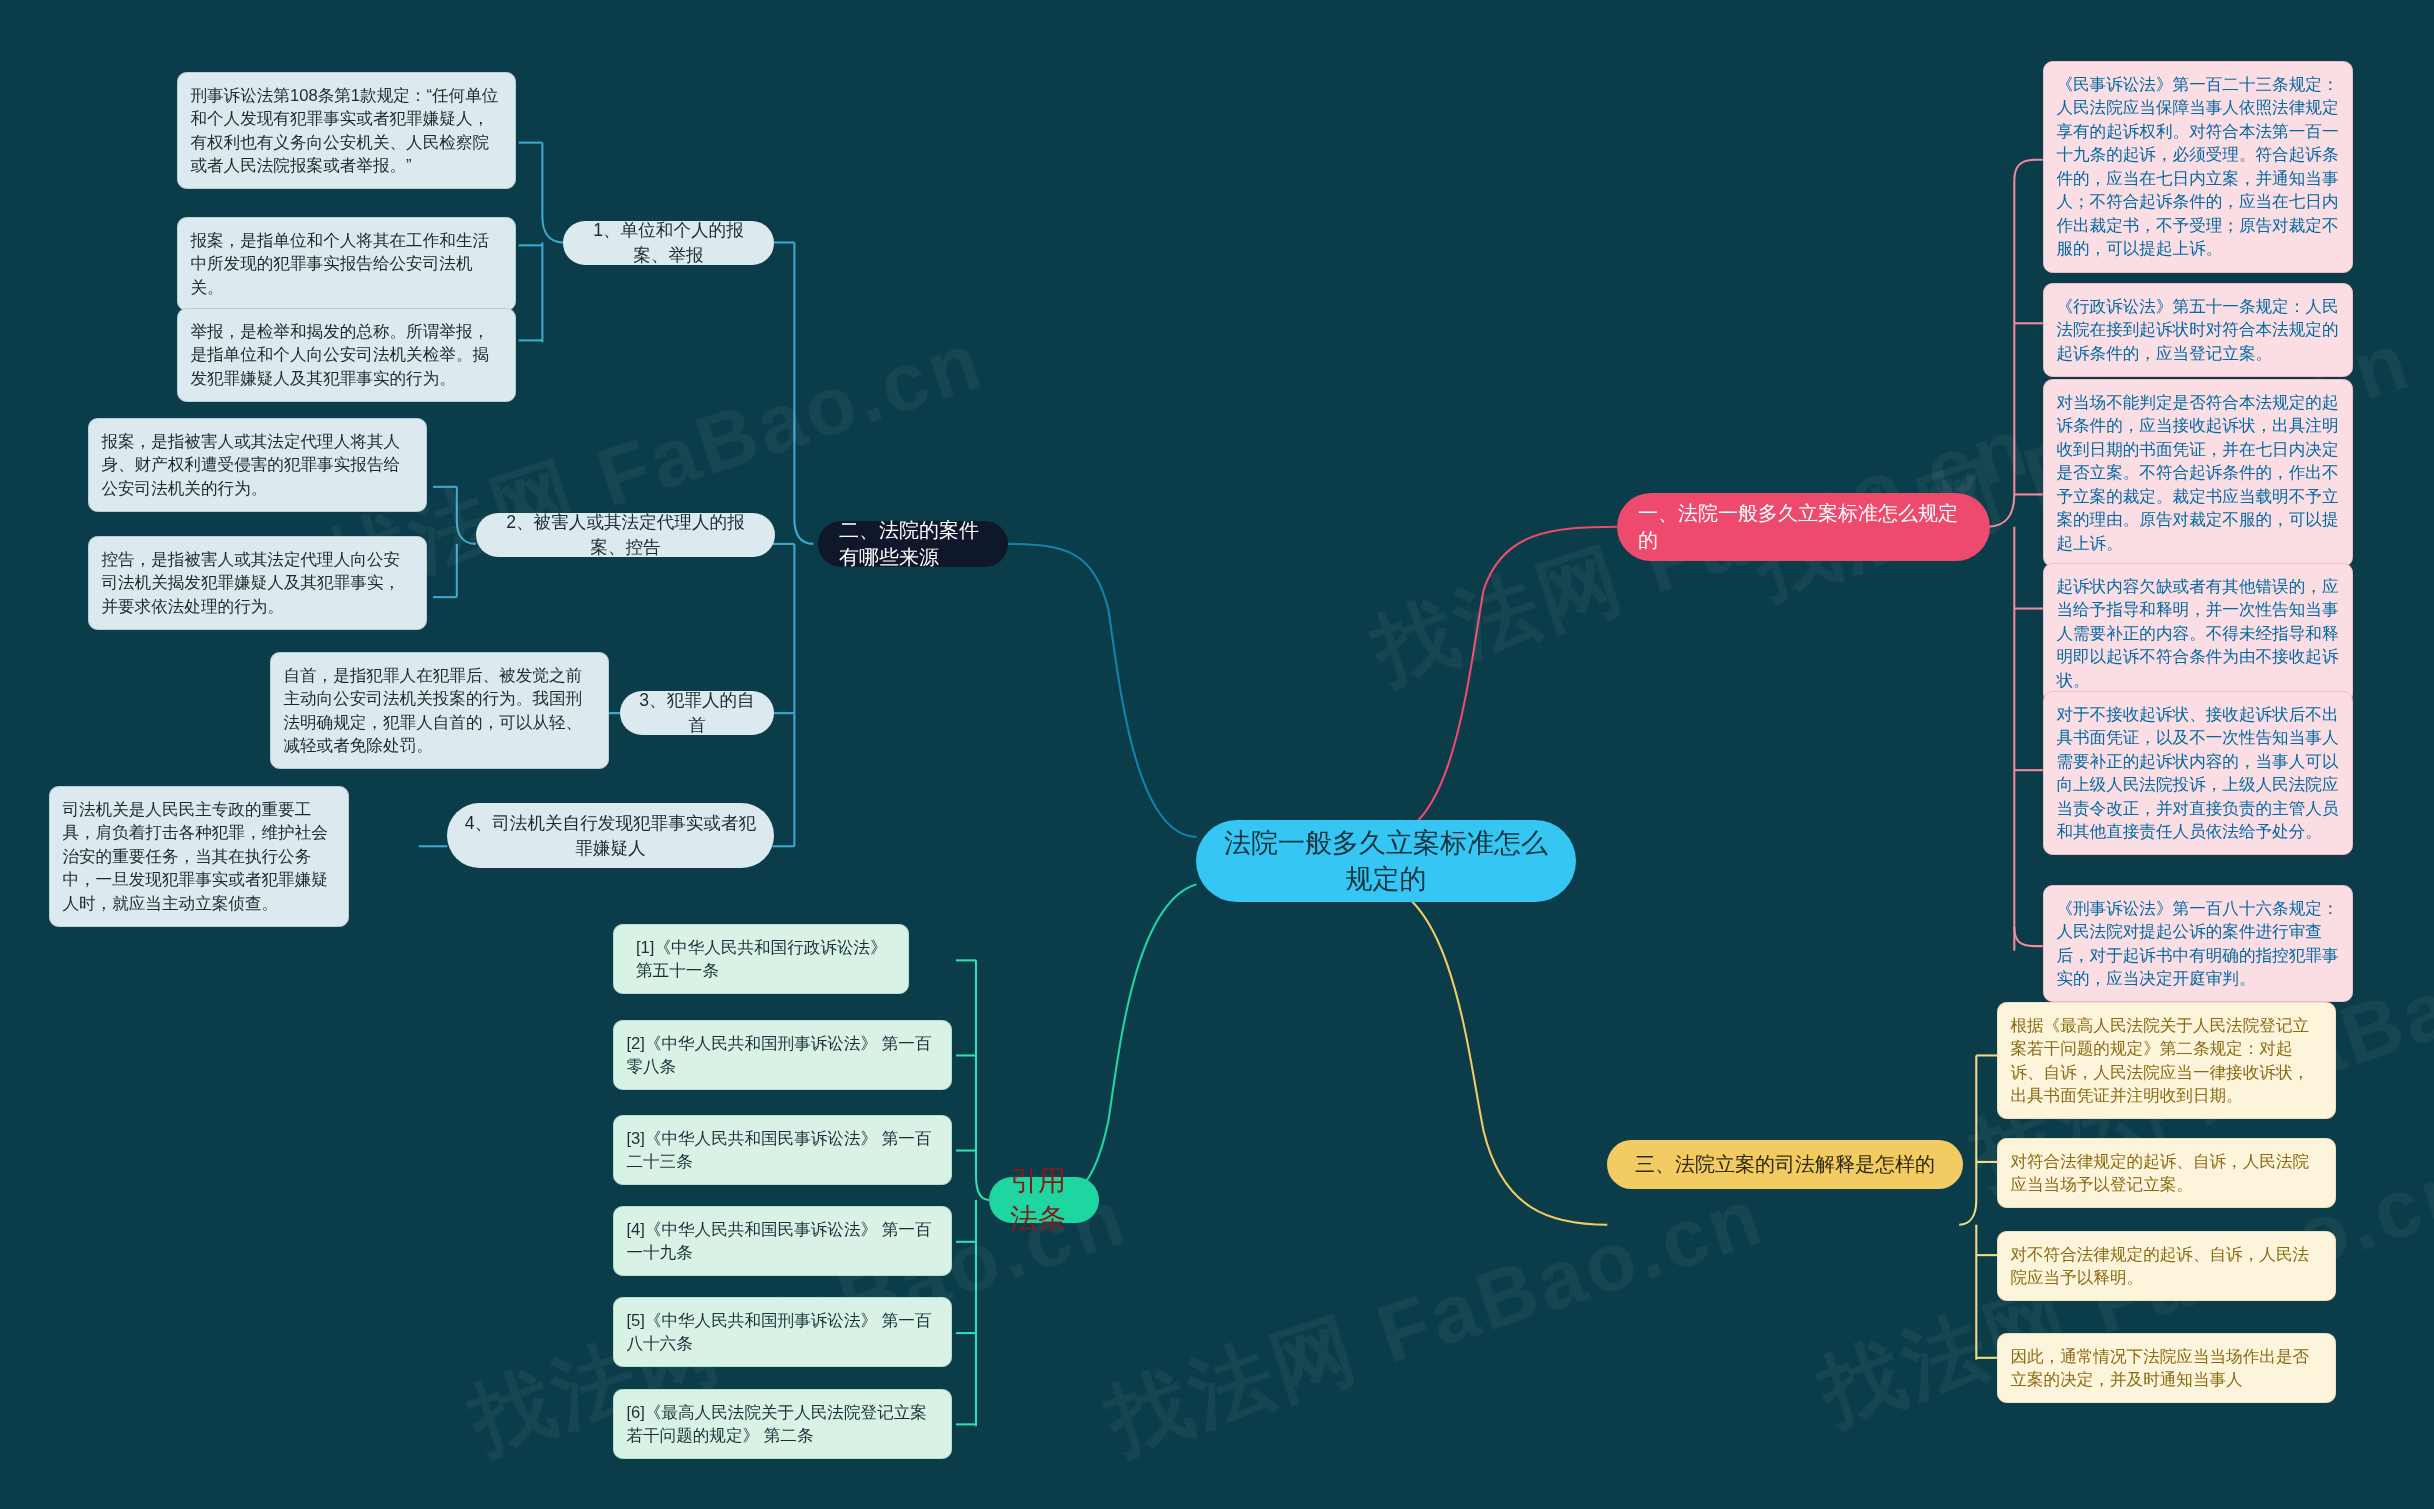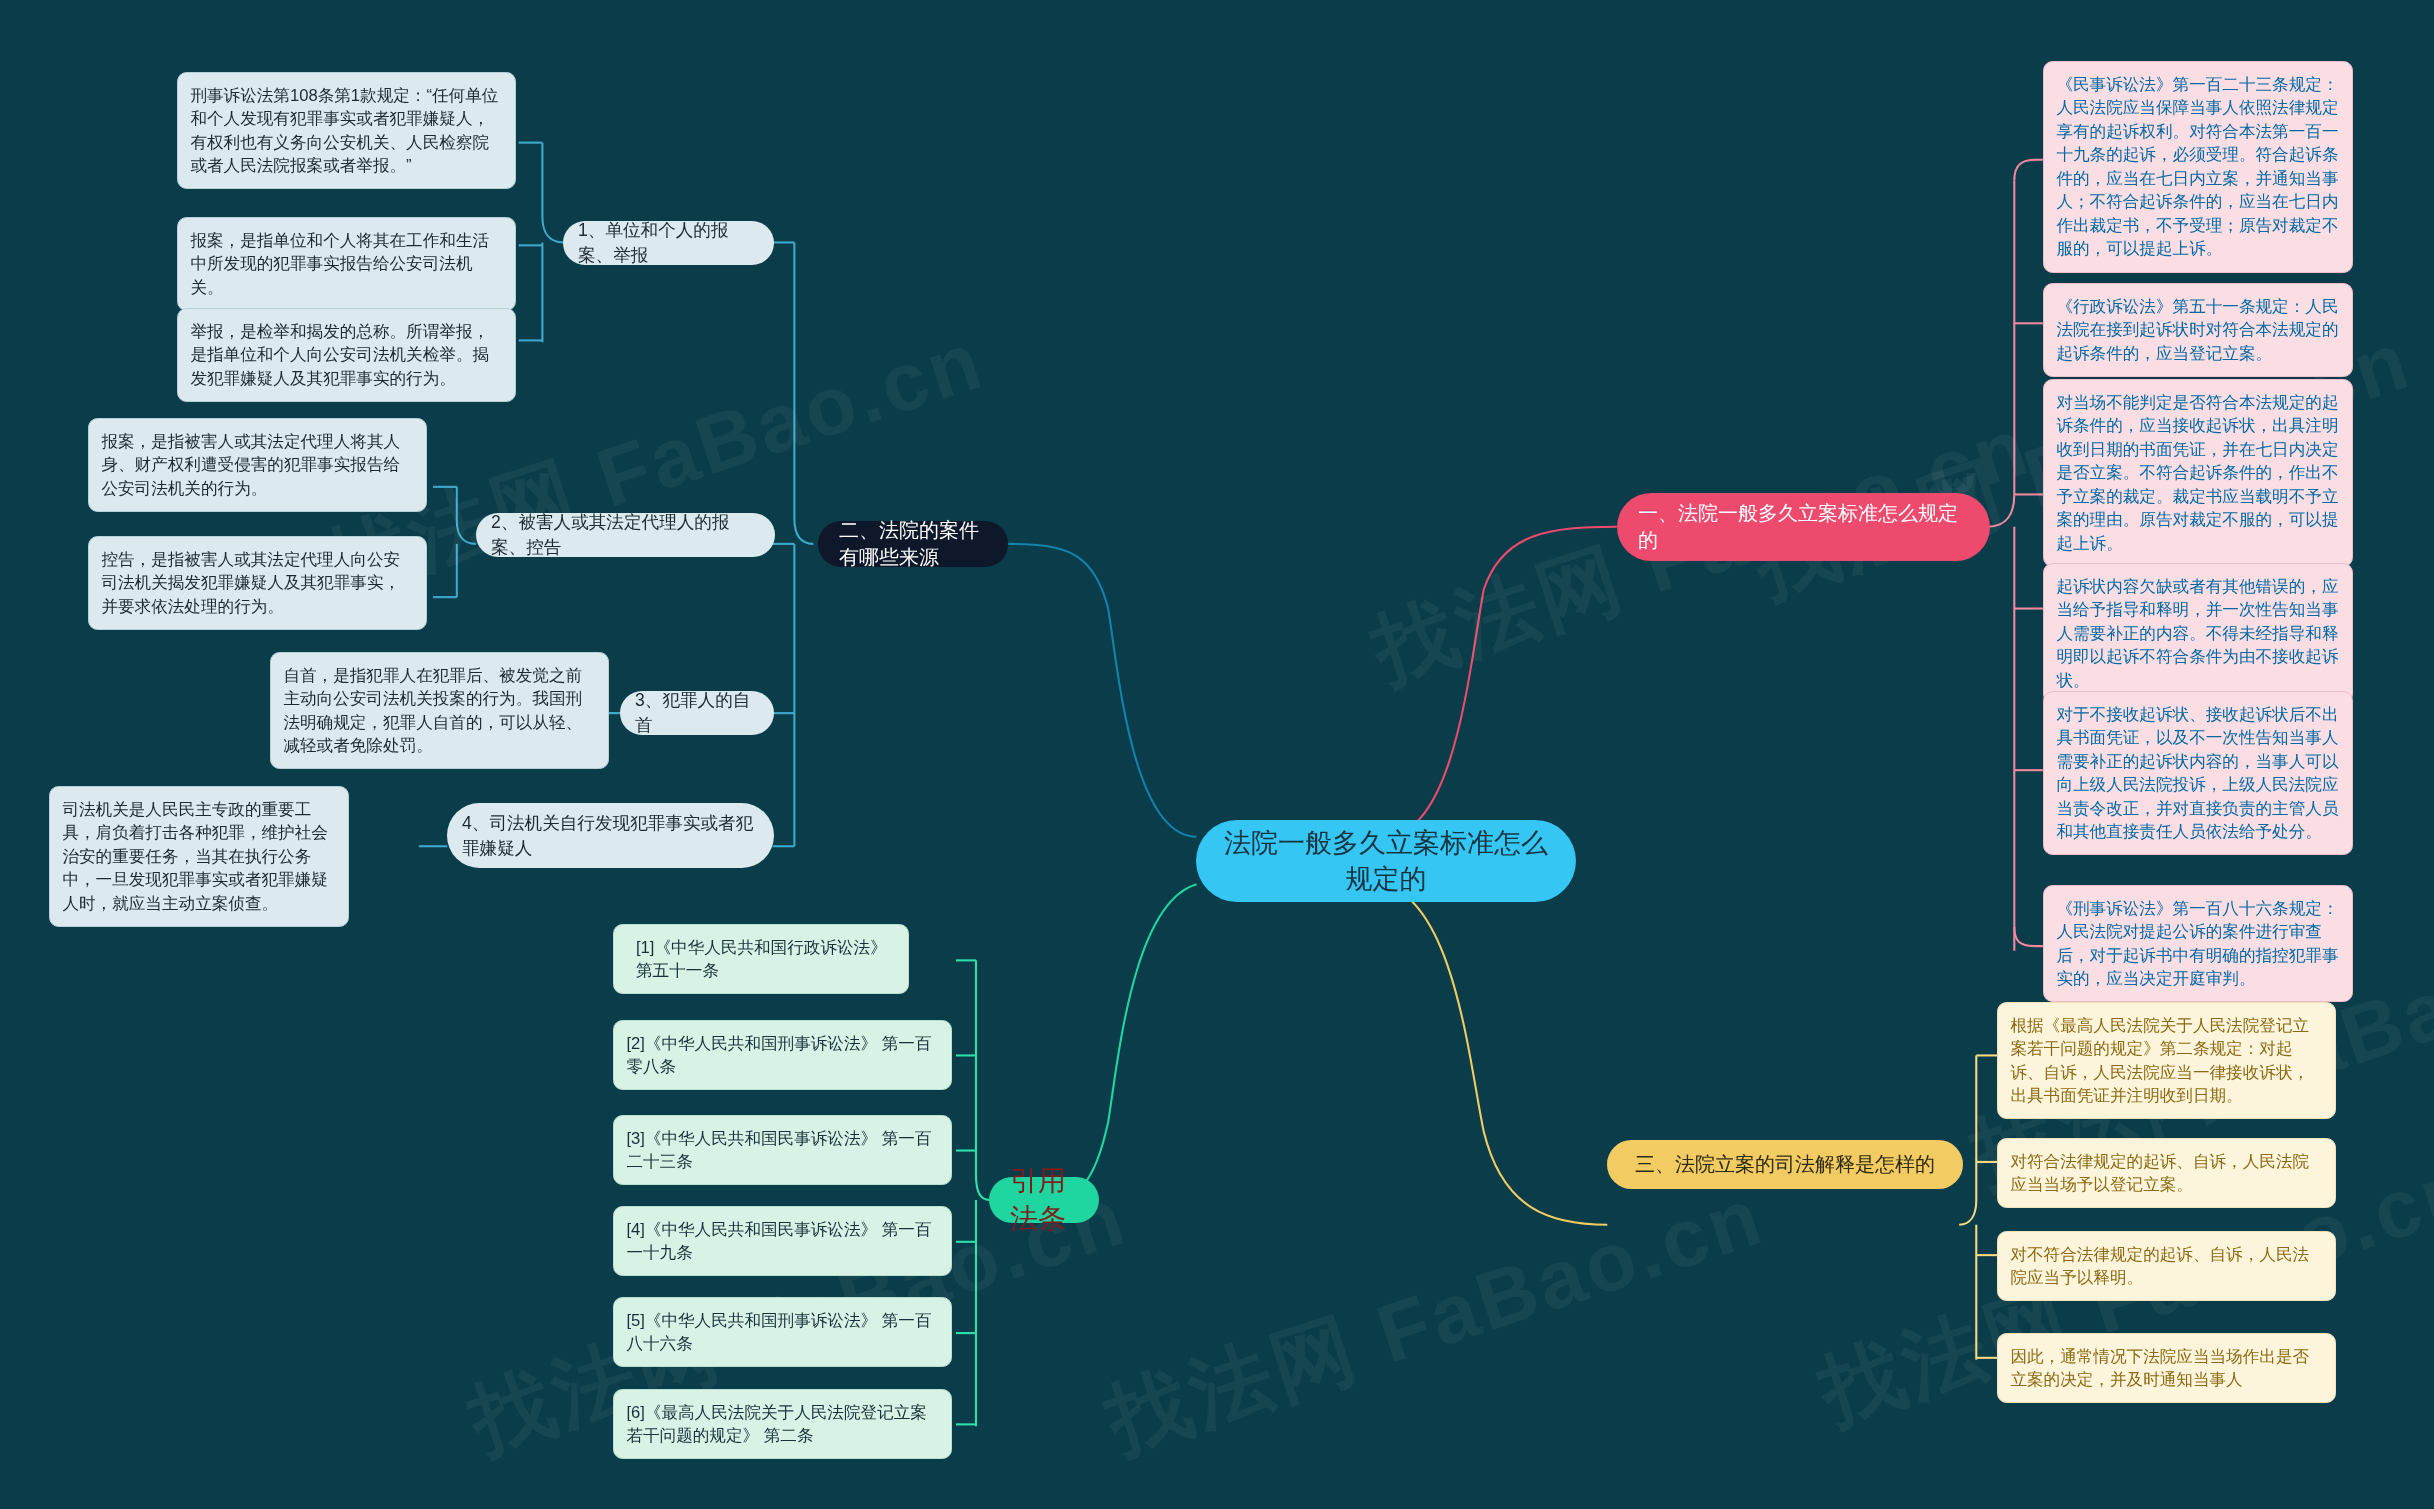--- a/index.html
+++ b/index.html
@@ -61,6 +61,7 @@
     display: flex;
     align-items: center;
     justify-content: center;
+    text-align: center;
     border-radius: 950px;
     font-size: 17.6px;
     padding: 7.6px 15px;

